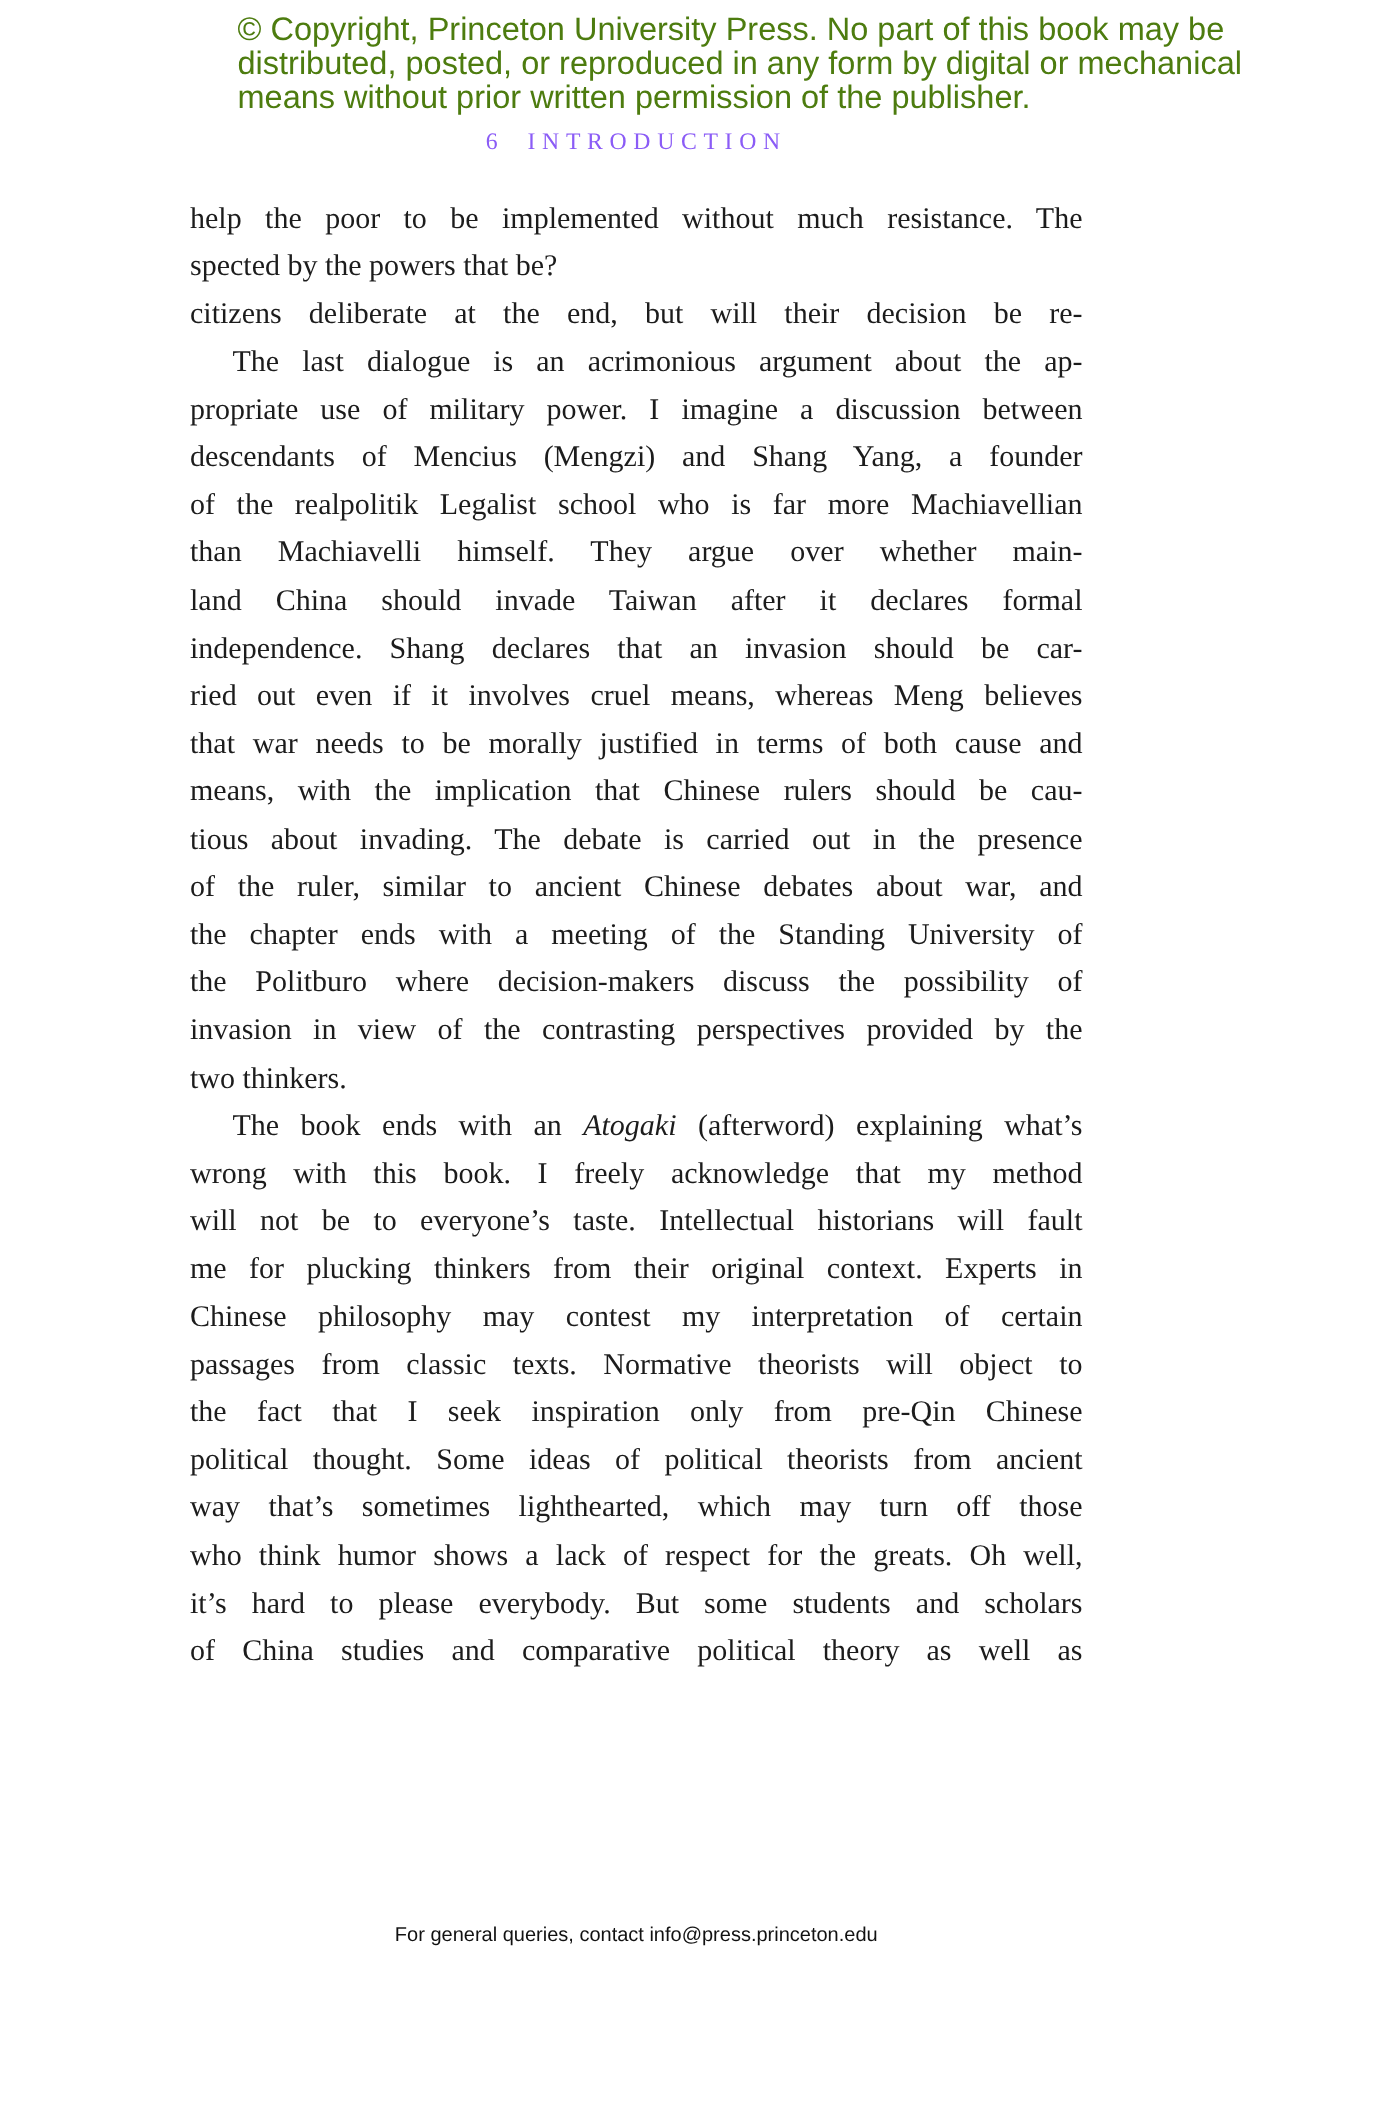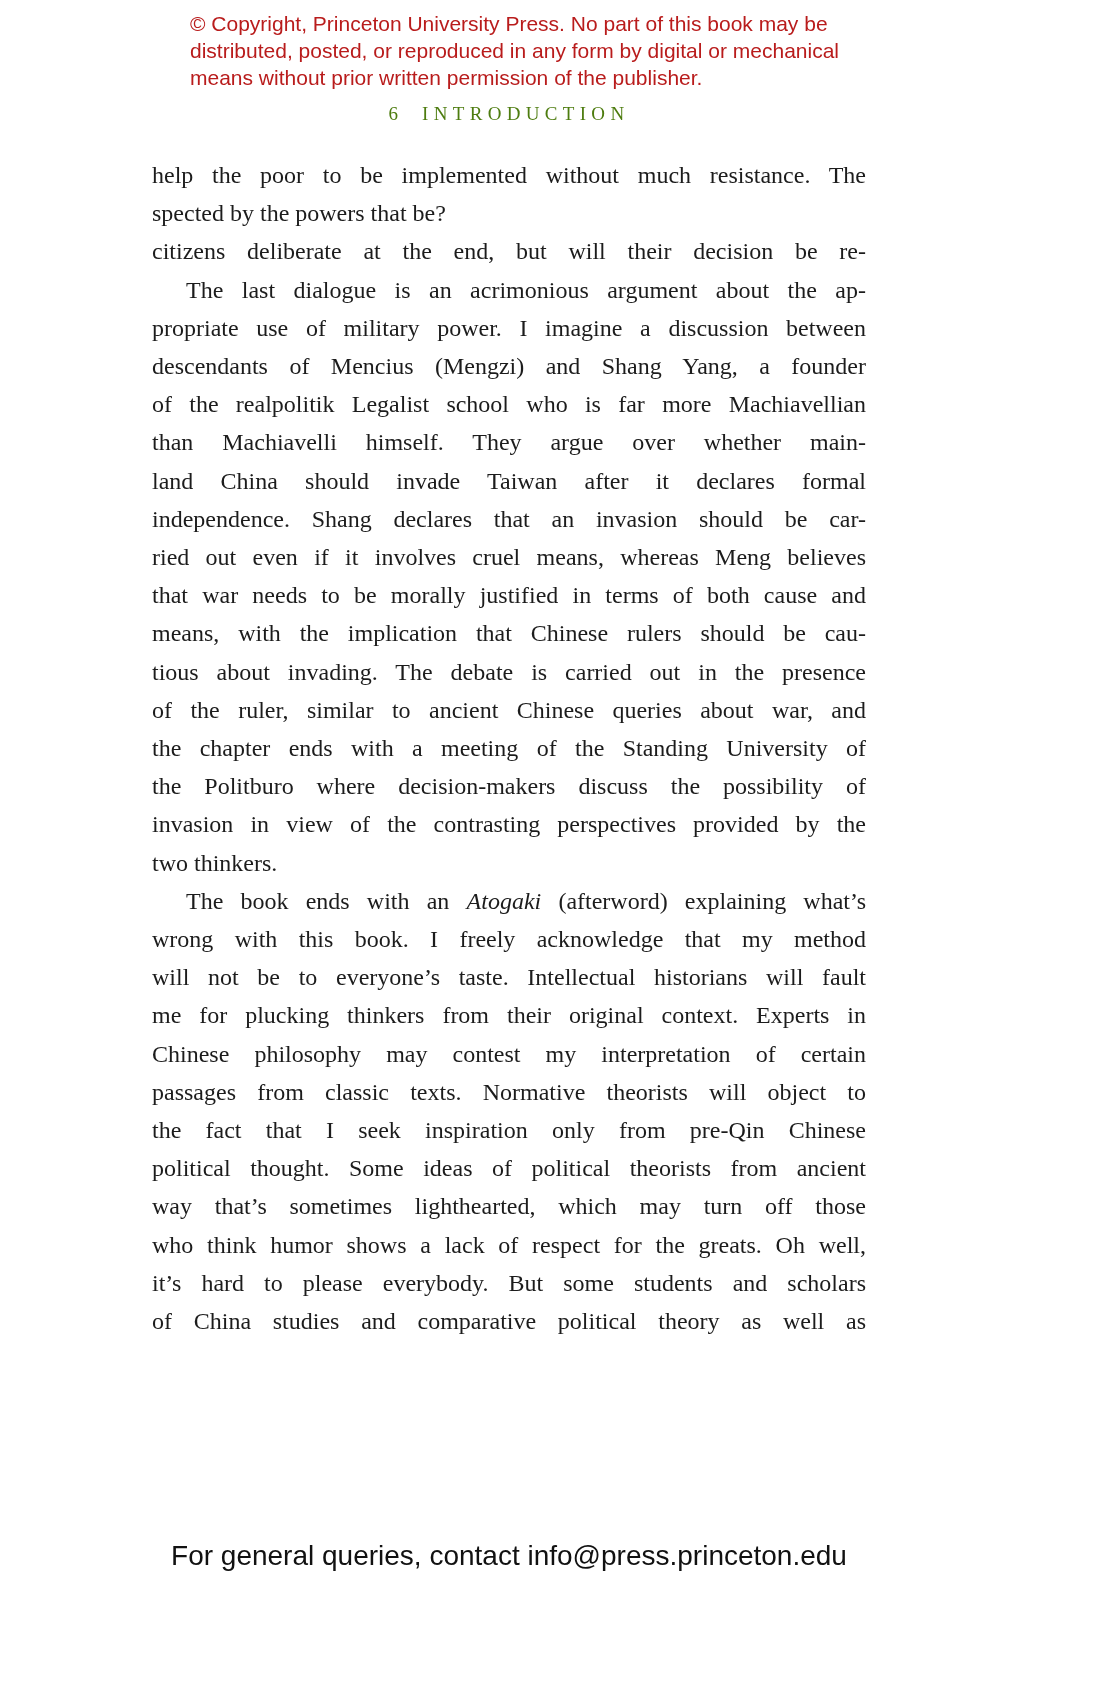--- a/index.html
+++ b/index.html
@@ -21,9 +21,9 @@
     left: 190px;
     top: 10px;
     font-family: "Liberation Sans", sans-serif;
-    font-size: 21px;
+    font-size: 26px;
     line-height: 27px;
-    color: #b91c1c;
+    color: #4d7c0f;
   }
   .running-head {
     position: absolute;

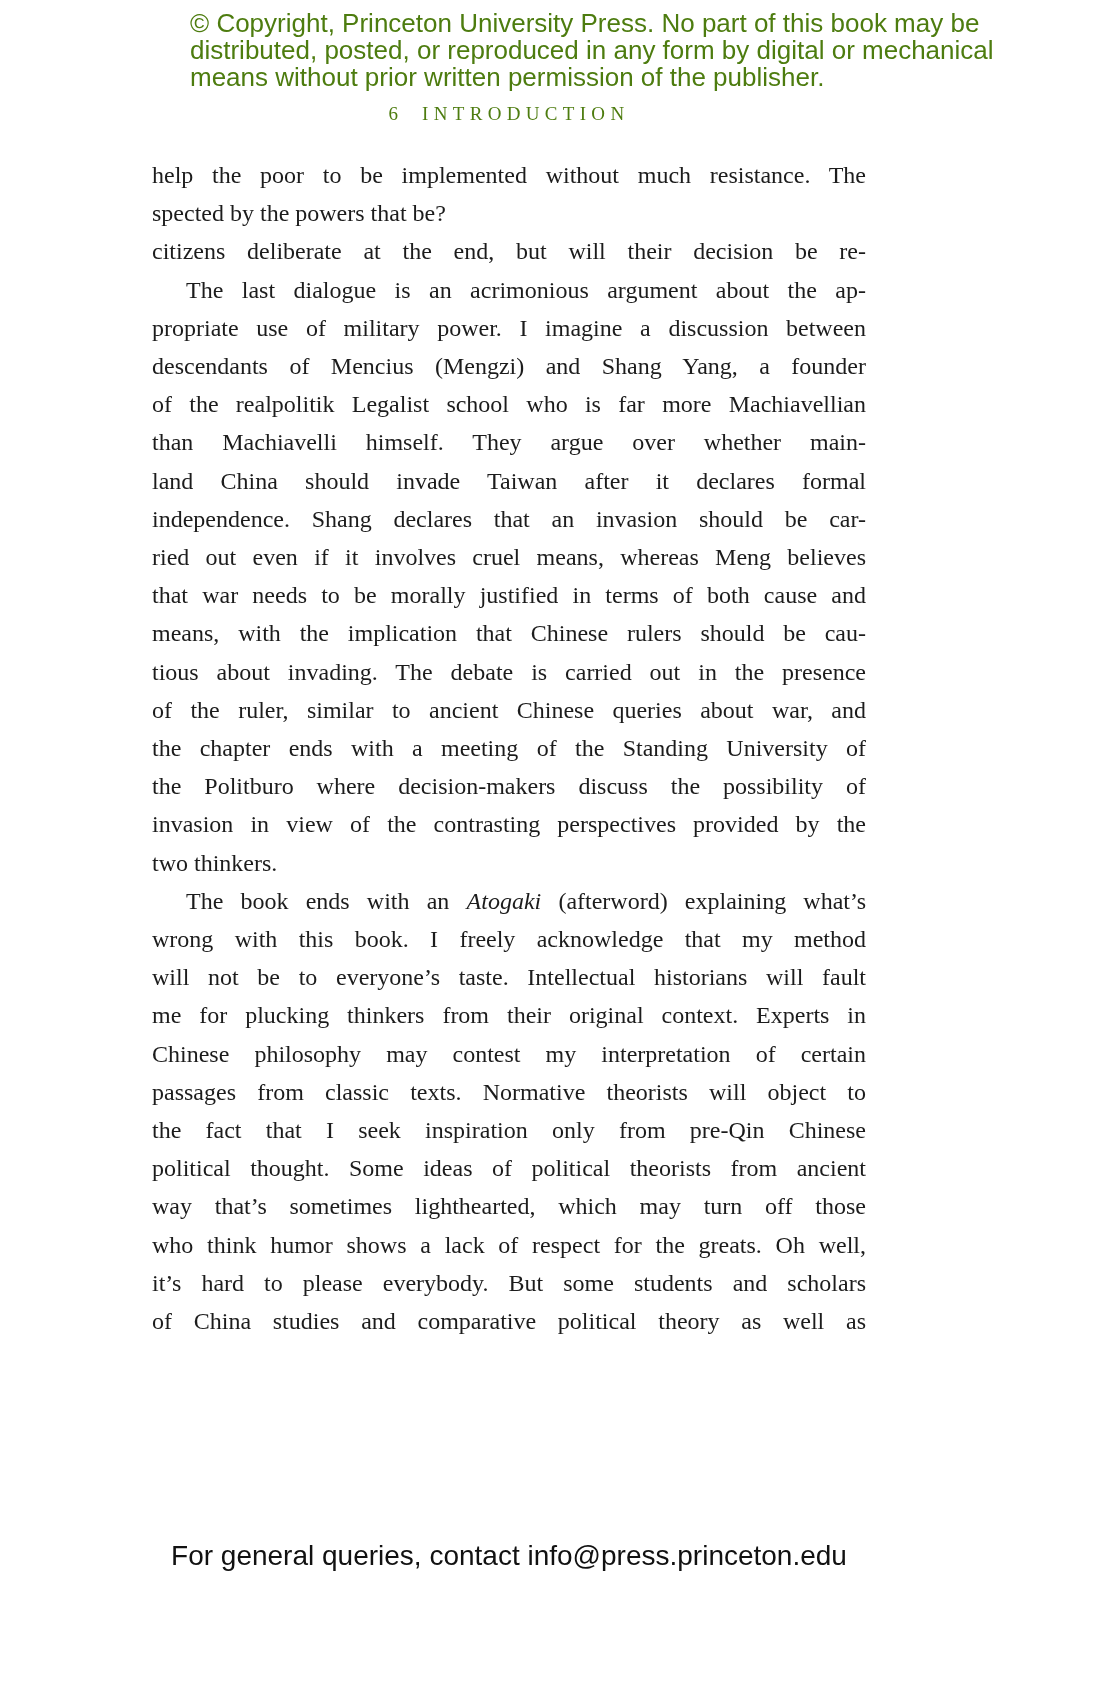--- a/index.html
+++ b/index.html
@@ -32,7 +32,7 @@
     width: 714px;
     text-align: center;
     font-size: 19px;
-    color: #4d7c0f;
+    color: #8b5cf6;
   }
   .running-head .pageno {
     letter-spacing: 0;

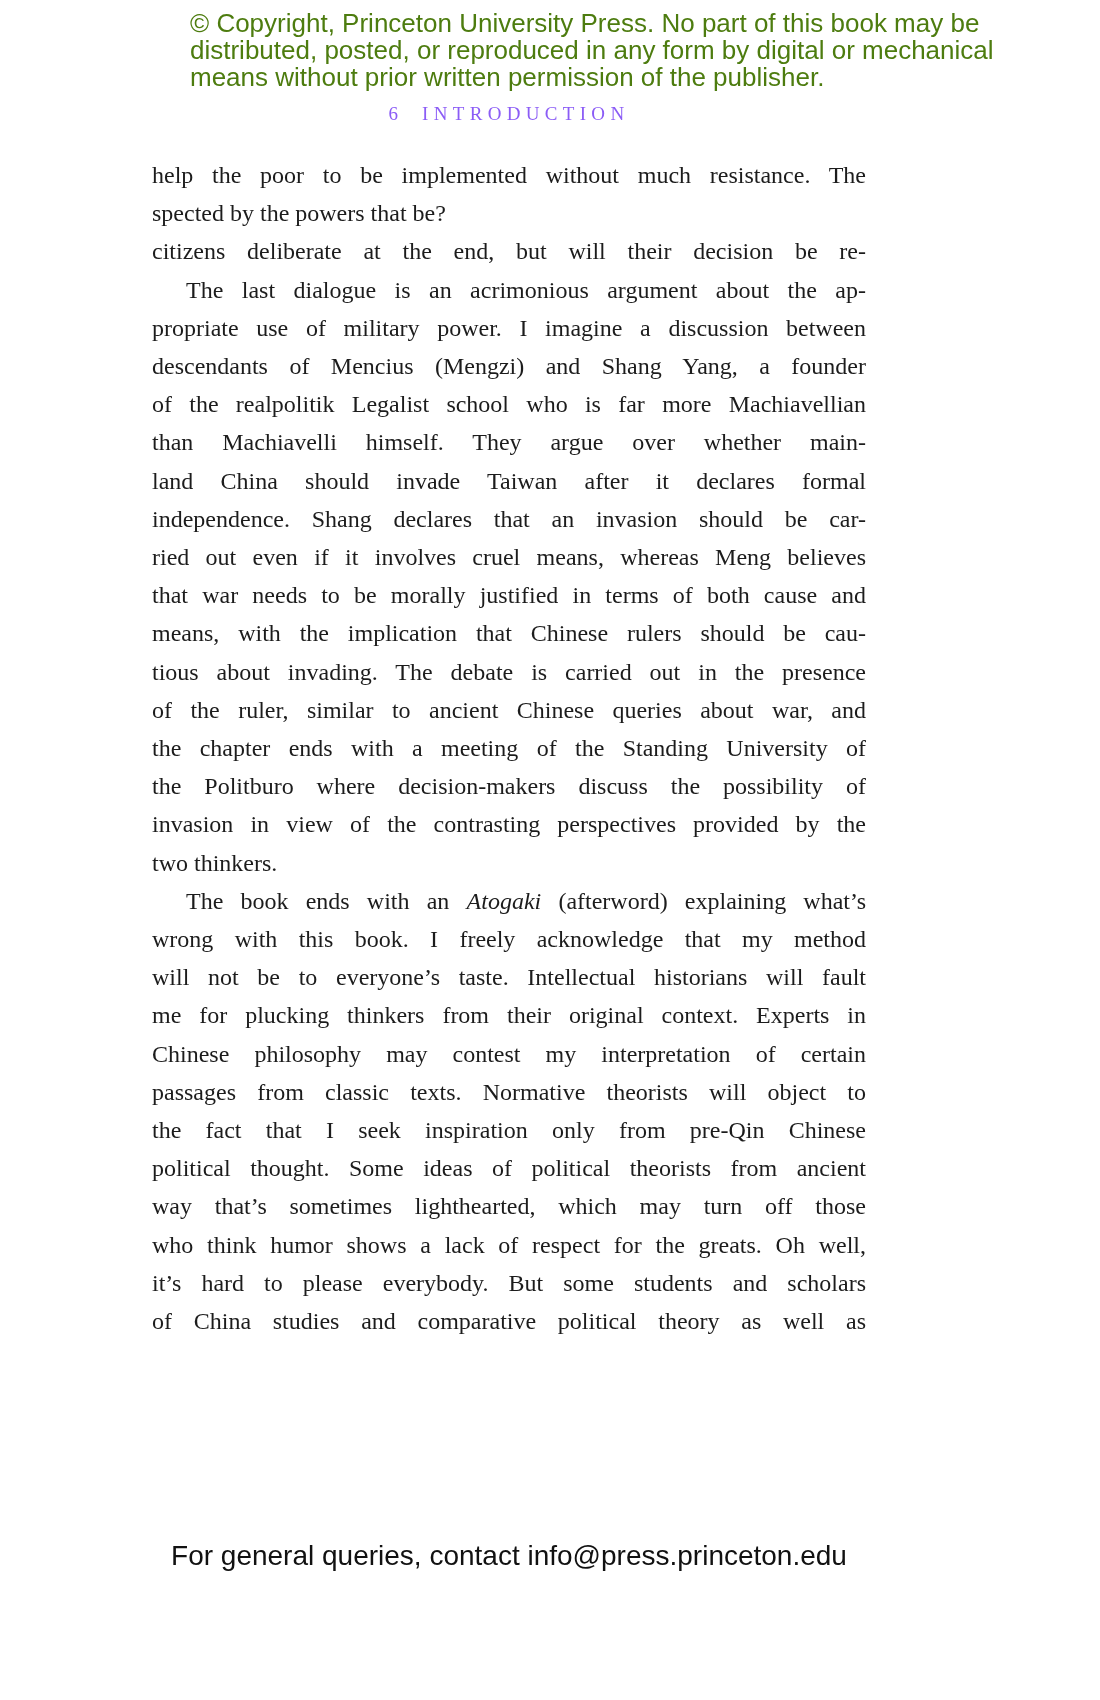--- a/index.html
+++ b/index.html
@@ -102,7 +102,7 @@
         <div class="line"><span>that war needs to be morally justified in terms of both cause and</span></div>
         <div class="line"><span>means, with the implication that Chinese rulers should be cau-</span></div>
         <div class="line"><span>tious about invading. The debate is carried out in the presence</span></div>
-        <div class="line"><span>of the ruler, similar to ancient Chinese queries about war, and</span></div>
+        <div class="line"><span>of the ruler, similar to ancient Chinese debates about war, and</span></div>
         <div class="line"><span>the chapter ends with a meeting of the Standing University of</span></div>
         <div class="line"><span>the Politburo where decision-makers discuss the possibility of</span></div>
         <div class="line"><span>invasion in view of the contrasting perspectives provided by the</span></div>

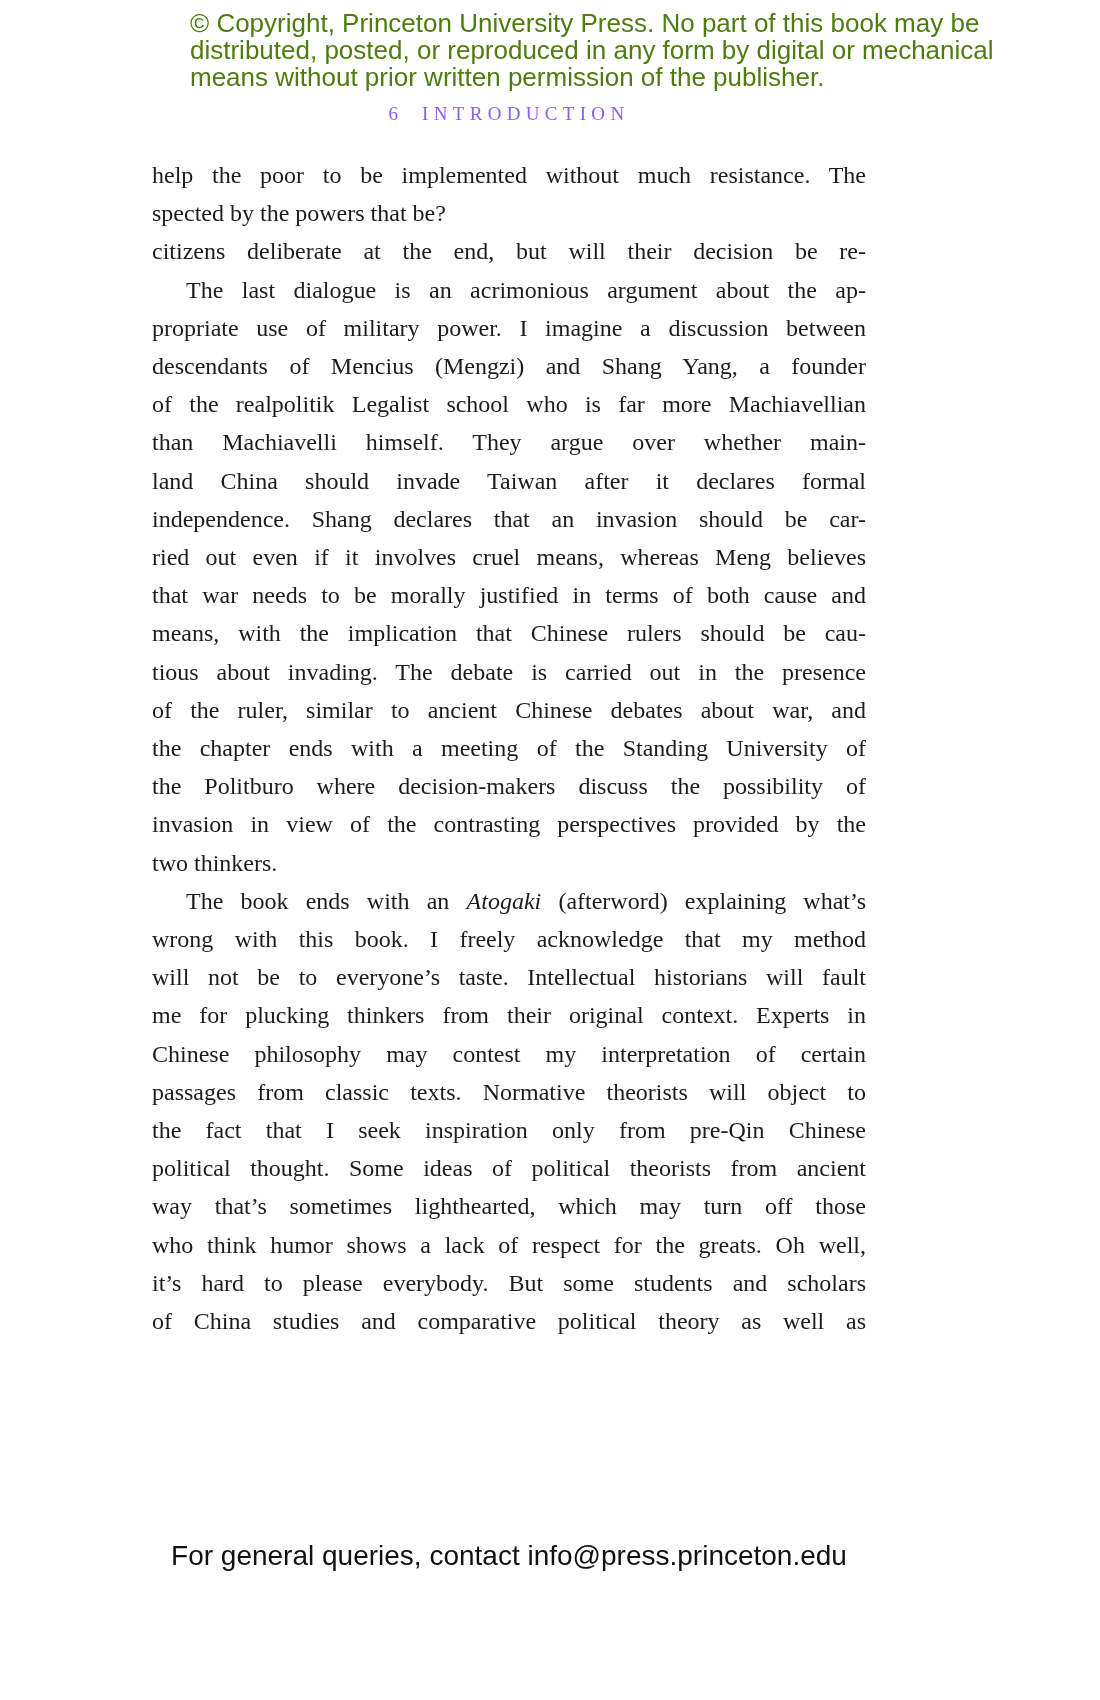--- a/index.html
+++ b/index.html
@@ -65,7 +65,7 @@
     width: 714px;
     text-align: center;
     font-family: "Liberation Sans", sans-serif;
-    font-size: 28px;
+    font-size: 16px;
     color: #111111;
   }
 </style>

